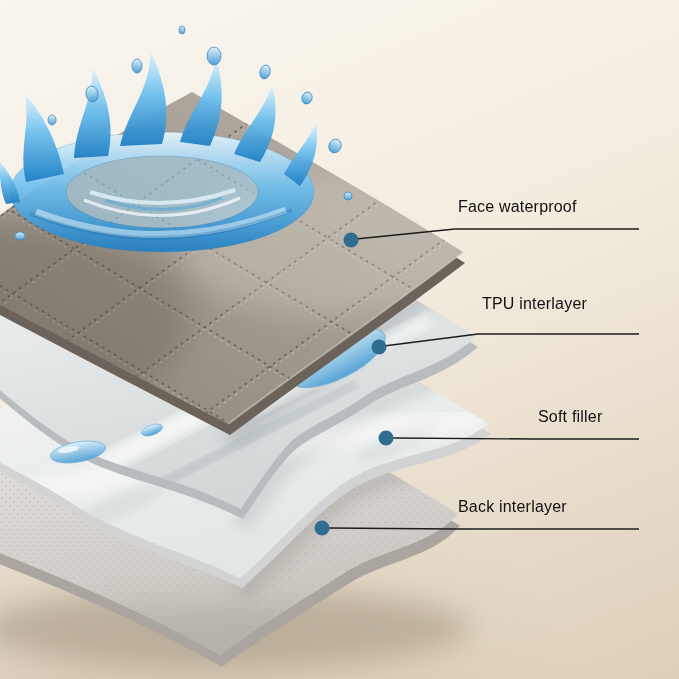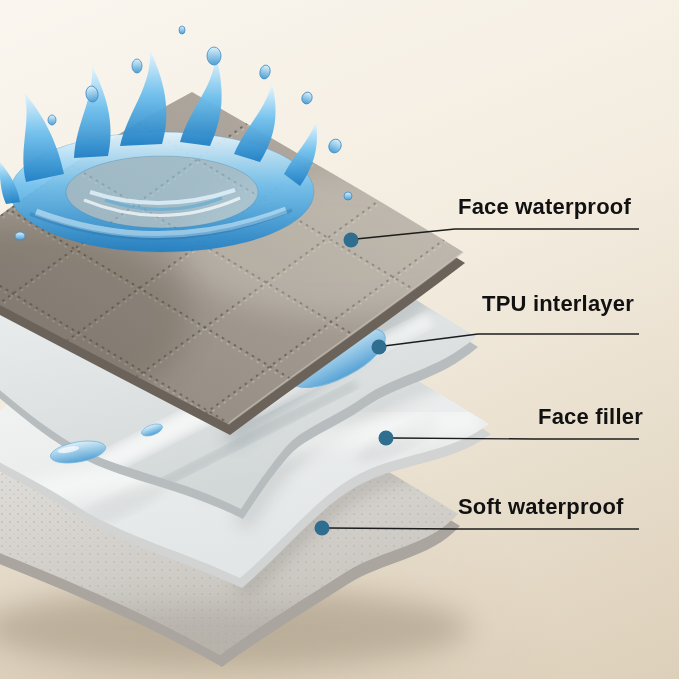--- a/index.html
+++ b/index.html
@@ -13,7 +13,7 @@
   .stage svg{position:absolute;inset:0;}
   .callout-label{
     position:absolute;
-    font-weight:700;font-size:22px;line-height:24px;color:#111;
+    font-weight:400;font-size:16px;line-height:24px;color:#111;
     letter-spacing:.2px;white-space:nowrap;
   }
   #lb1{left:458px;top:195px}

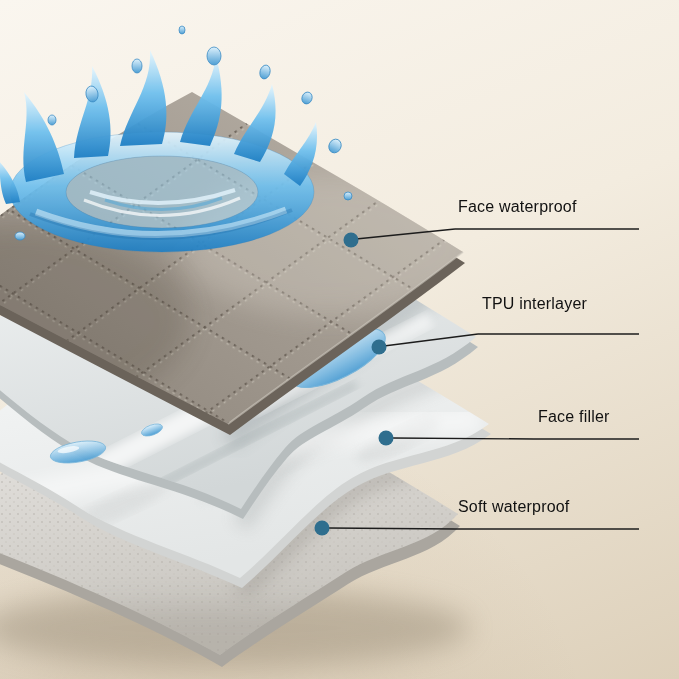--- a/index.html
+++ b/index.html
@@ -214,7 +214,7 @@
 
 <div class="callout-label" id="lb1">Face waterproof</div>
 <div class="callout-label" id="lb2">TPU interlayer</div>
-<div class="callout-label" id="lb3">Face filler</div>
+<div class="callout-label" id="lb3">Soft filler</div>
 <div class="callout-label" id="lb4">Soft waterproof</div>
 
 </div>

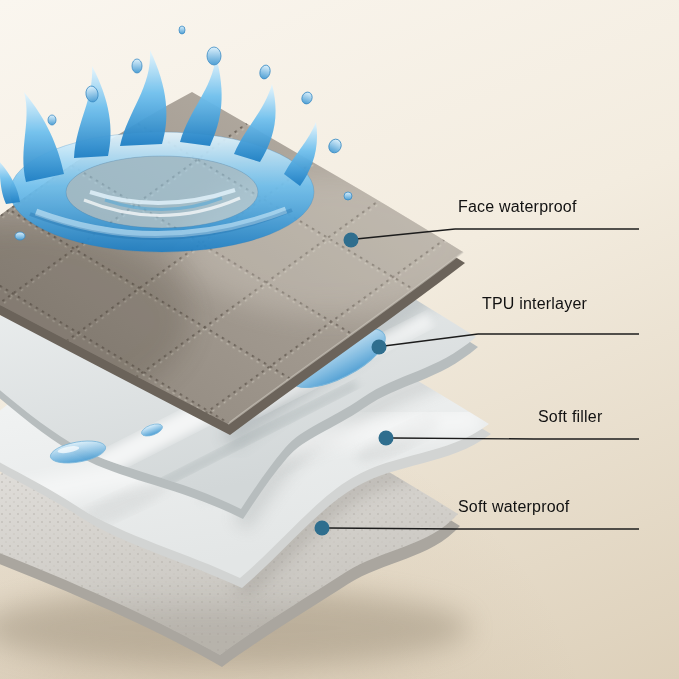--- a/index.html
+++ b/index.html
@@ -215,7 +215,7 @@
 <div class="callout-label" id="lb1">Face waterproof</div>
 <div class="callout-label" id="lb2">TPU interlayer</div>
 <div class="callout-label" id="lb3">Soft filler</div>
-<div class="callout-label" id="lb4">Soft waterproof</div>
+<div class="callout-label" id="lb4">Back interlayer</div>
 
 </div>
 

